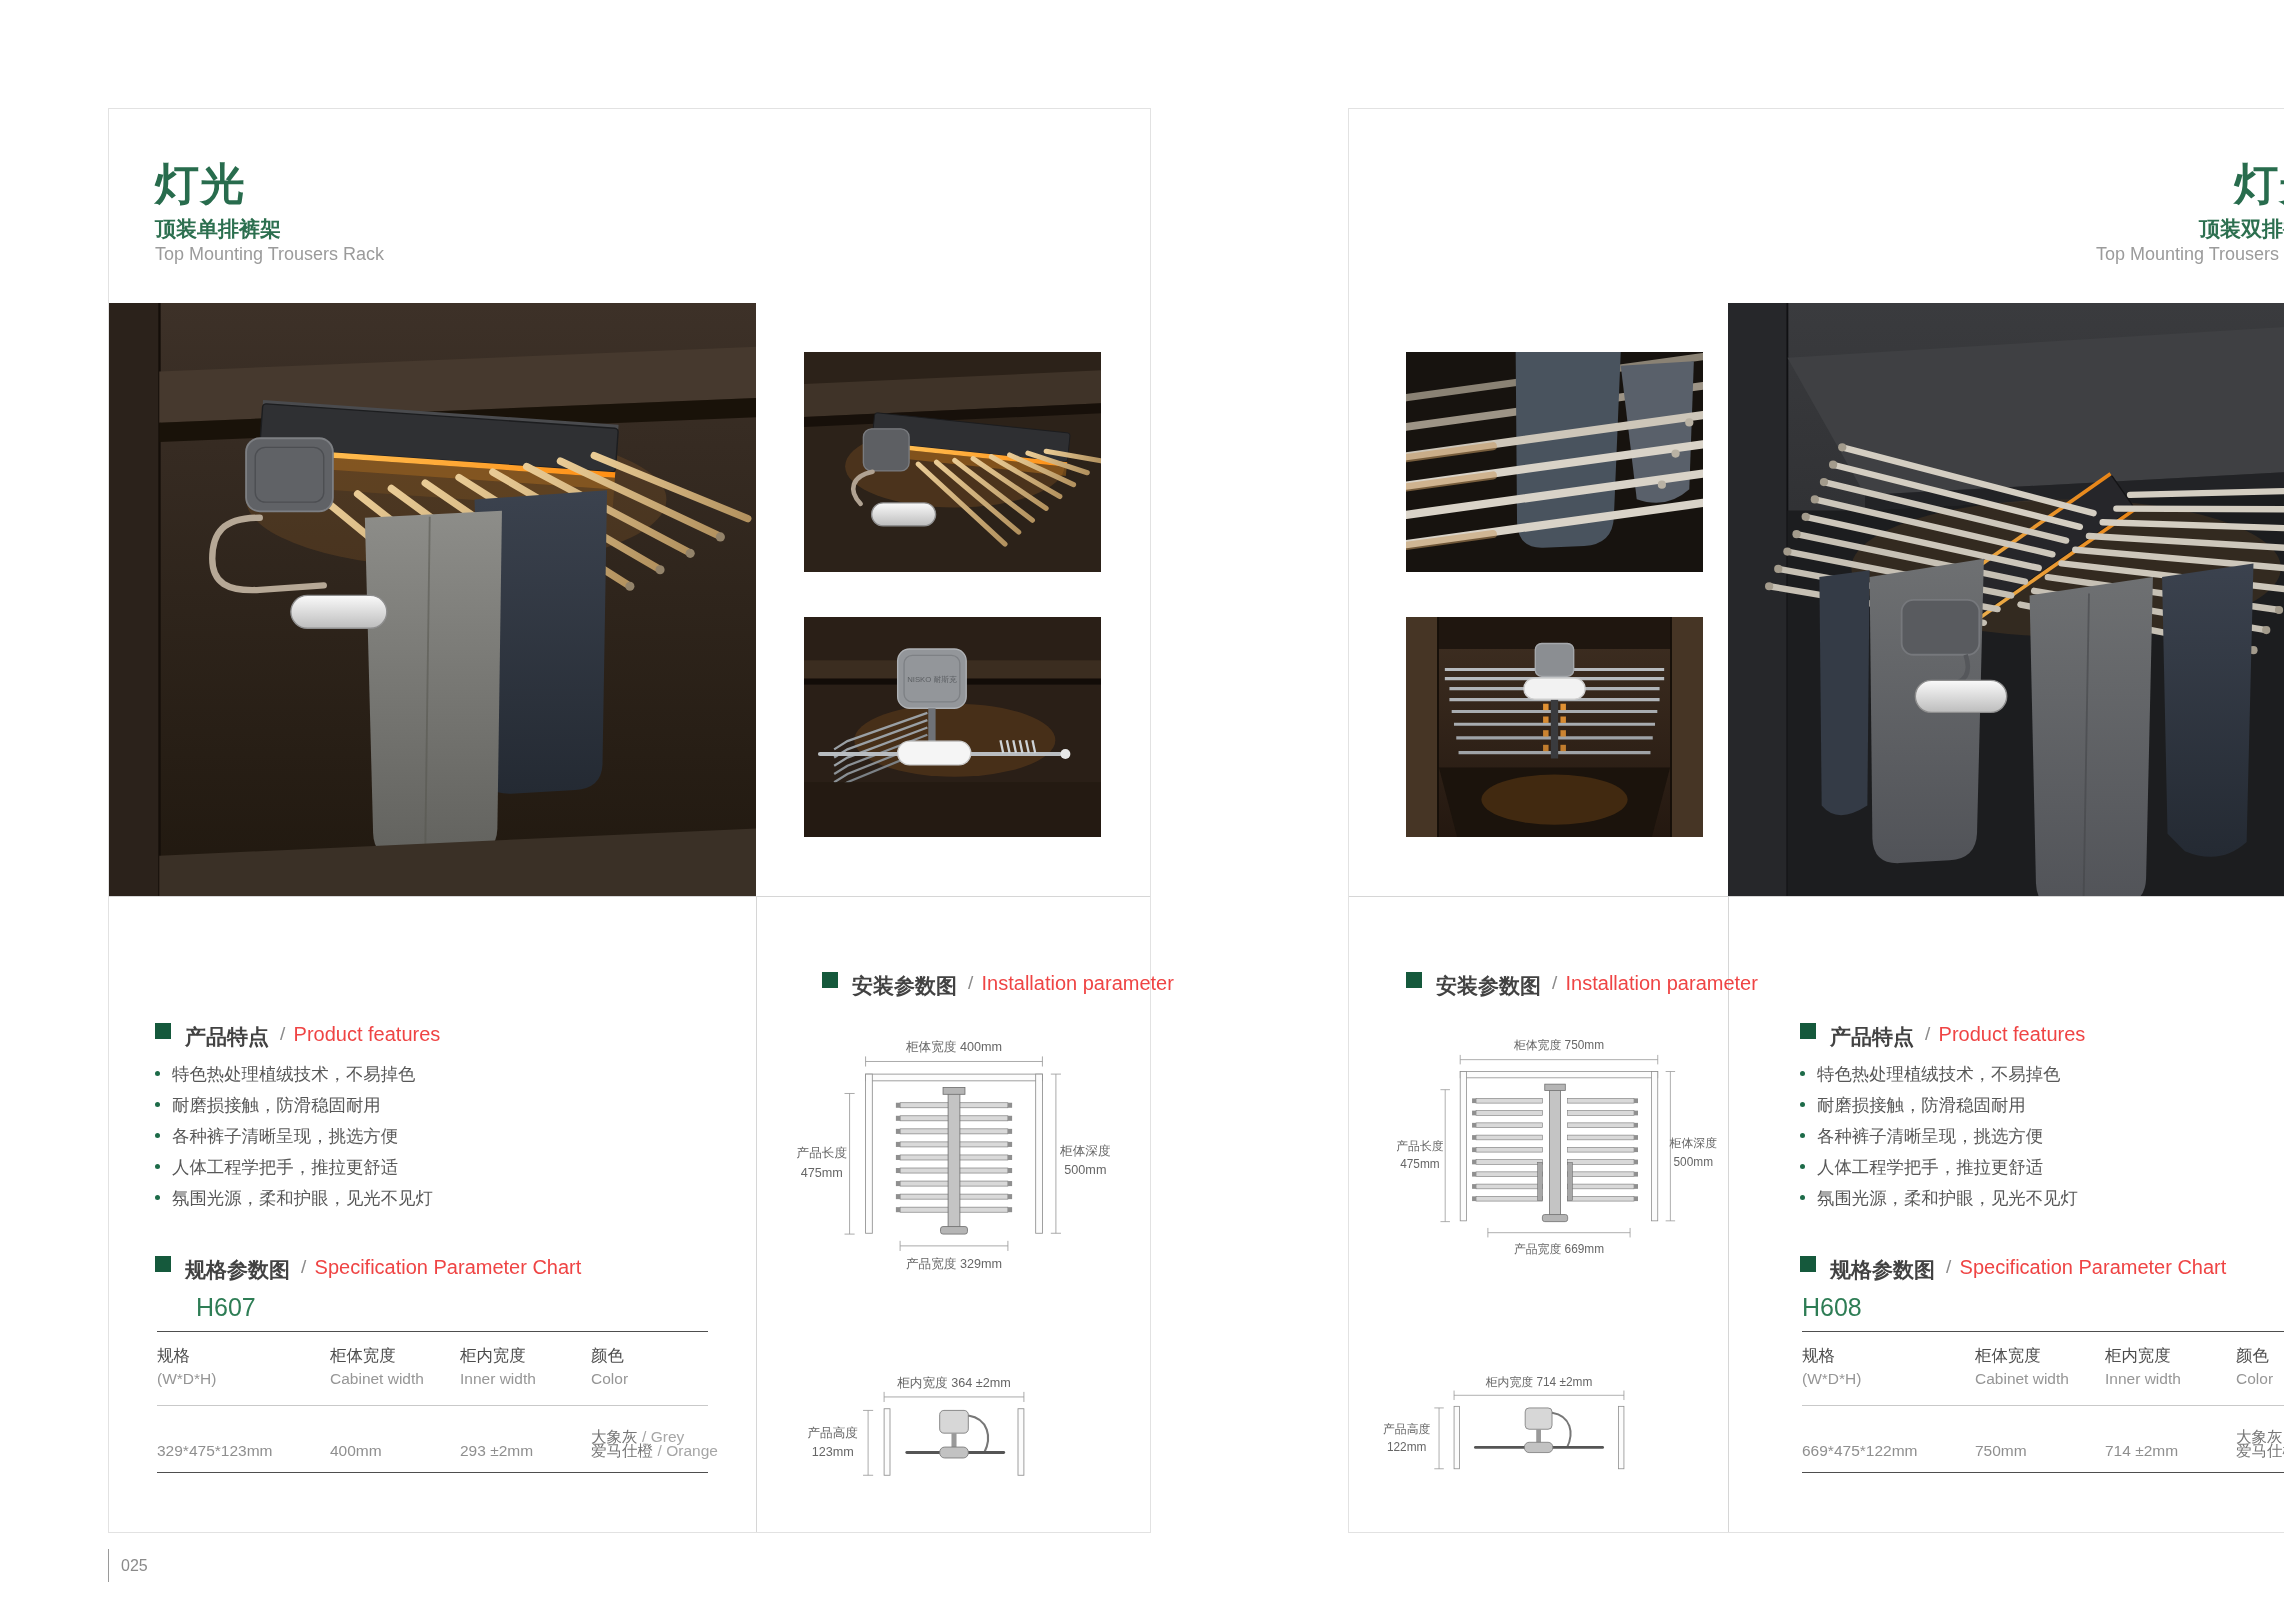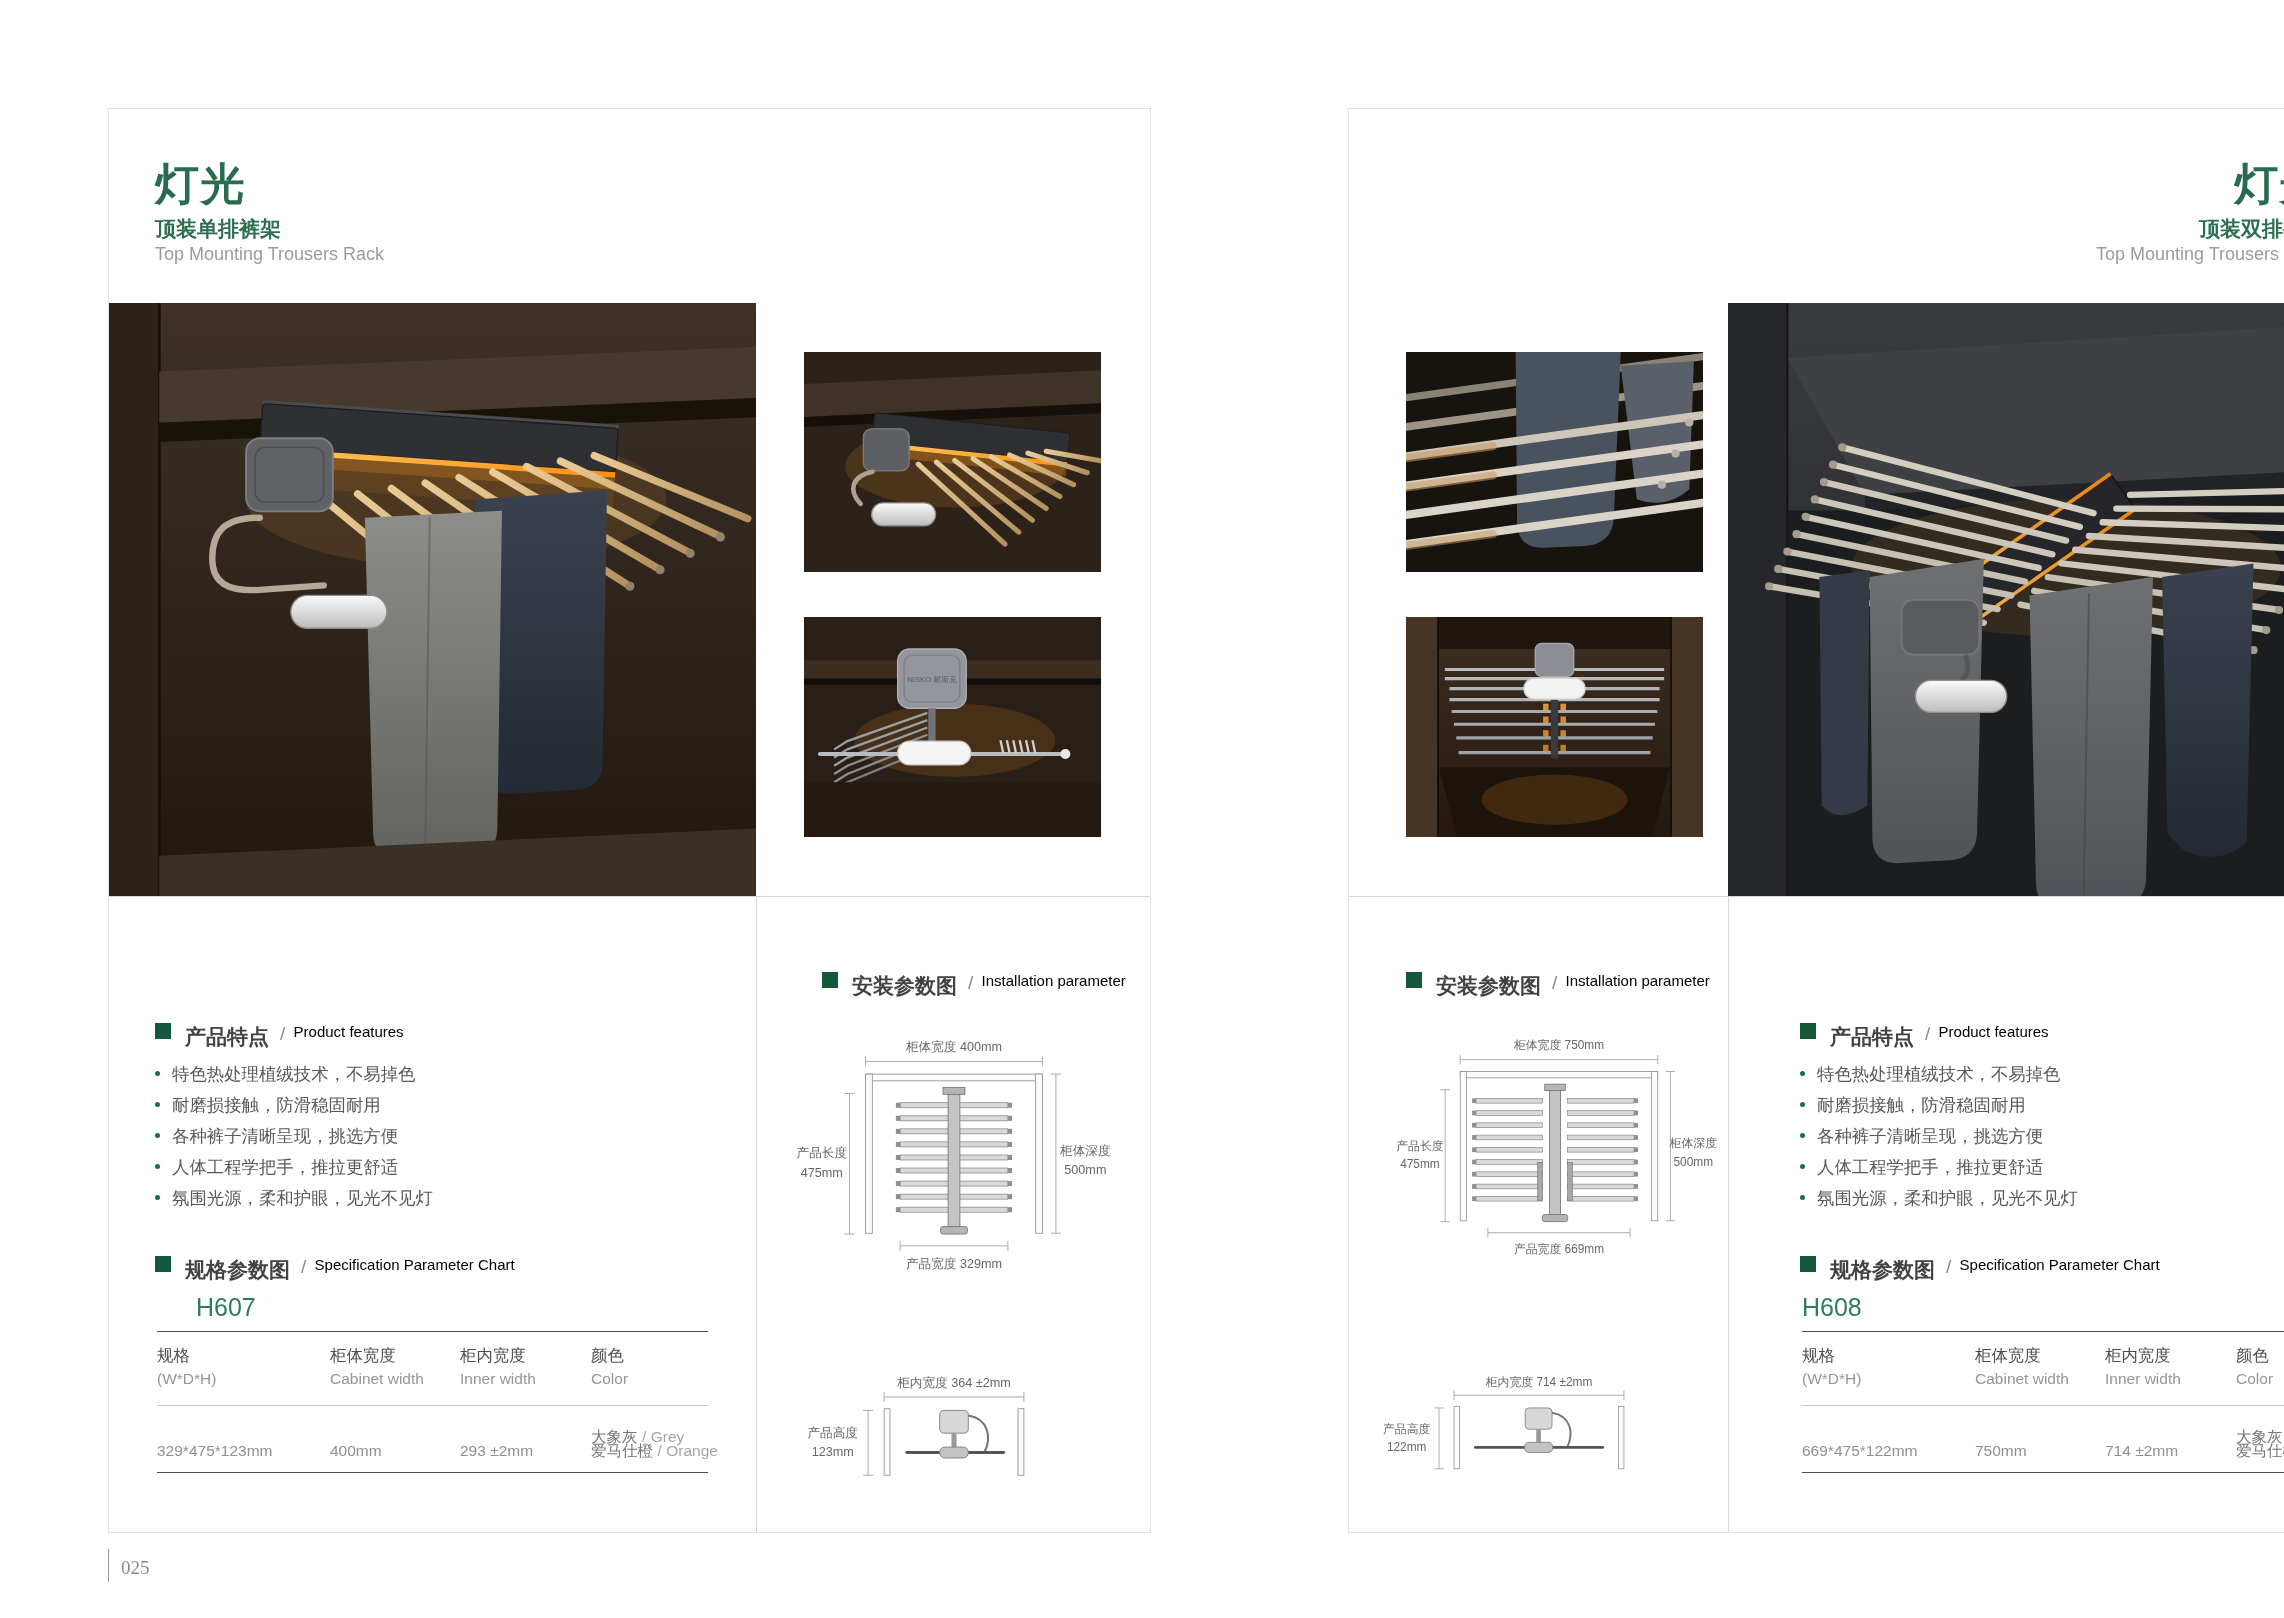--- a/index.html
+++ b/index.html
@@ -24,7 +24,7 @@
   .sq{width:16.4px;height:16.4px;background:#15593c;margin-right:13.7px;flex:0 0 auto;}
   .sec-cn{font-size:21px;font-weight:700;color:#424242;}
   .sec-sep{font-size:19px;color:#8a8a8a;margin:0 8.2px 0 11px;}
-  .sec-en{font-size:15px;color:#000000;}
+  .sec-en{font-size:20px;color:#ef4444;}
 
   .feat-list{position:absolute;width:566px;}
   .feat{display:flex;align-items:center;height:31px;font-size:17.4px;color:#585858;white-space:nowrap;}

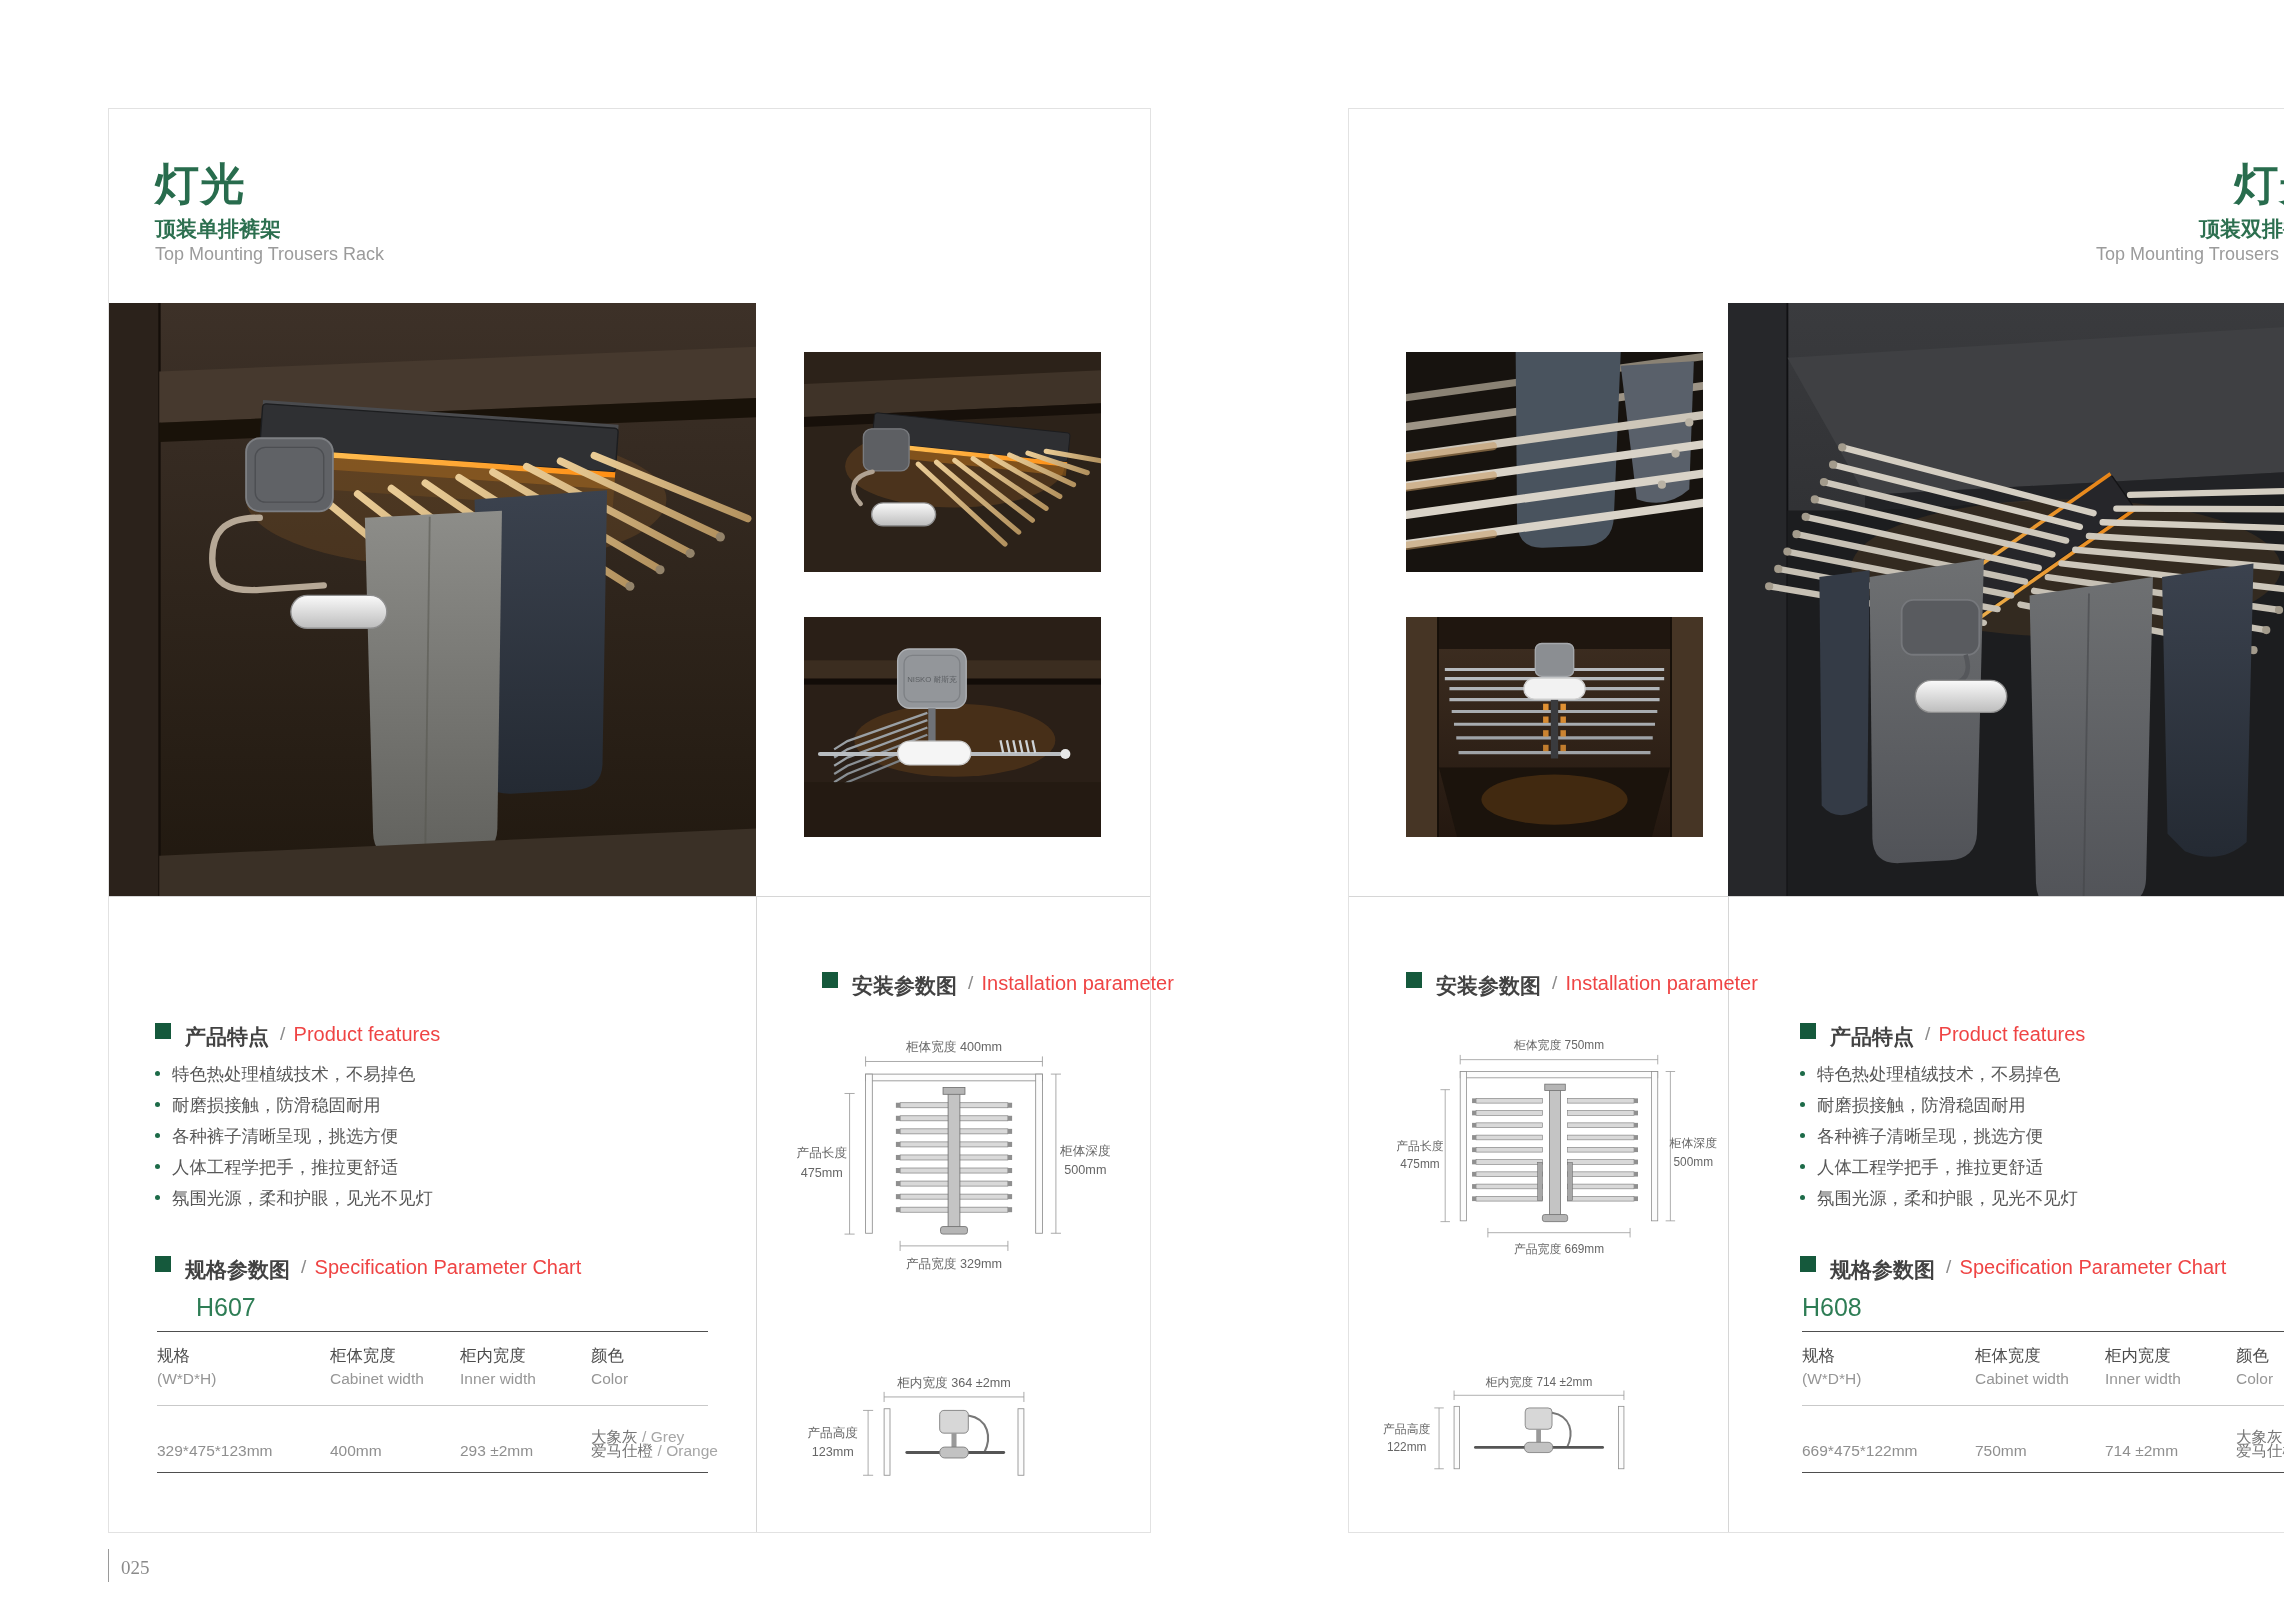--- a/index.html
+++ b/index.html
@@ -52,7 +52,7 @@
   .rackpart{fill:#d9d9d9;stroke:#777;stroke-width:1.5;}
   .knob{fill:#8f8f8f;}
 
-  .pageno{position:absolute;font-size:19px;color:#8a8a8a;font-family:Liberation Serif, serif;}
+  .pageno{position:absolute;font-size:16px;color:#8a8a8a;}
   .tick{position:absolute;top:1549px;height:33px;width:0;border-left:1.4px solid #9a9a9a;}
 </style>
 </head>

